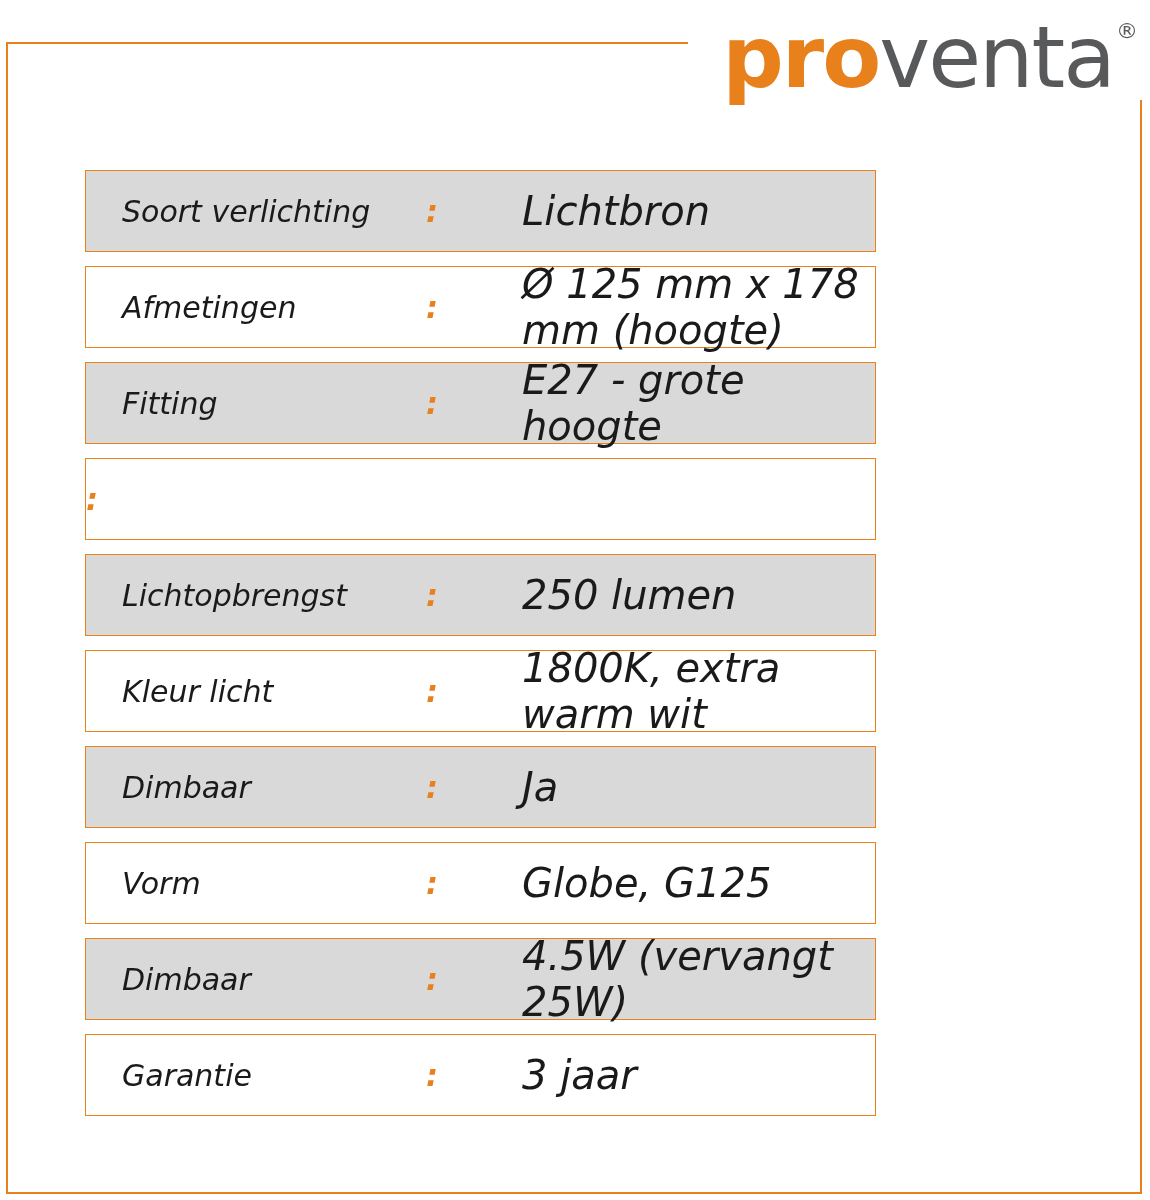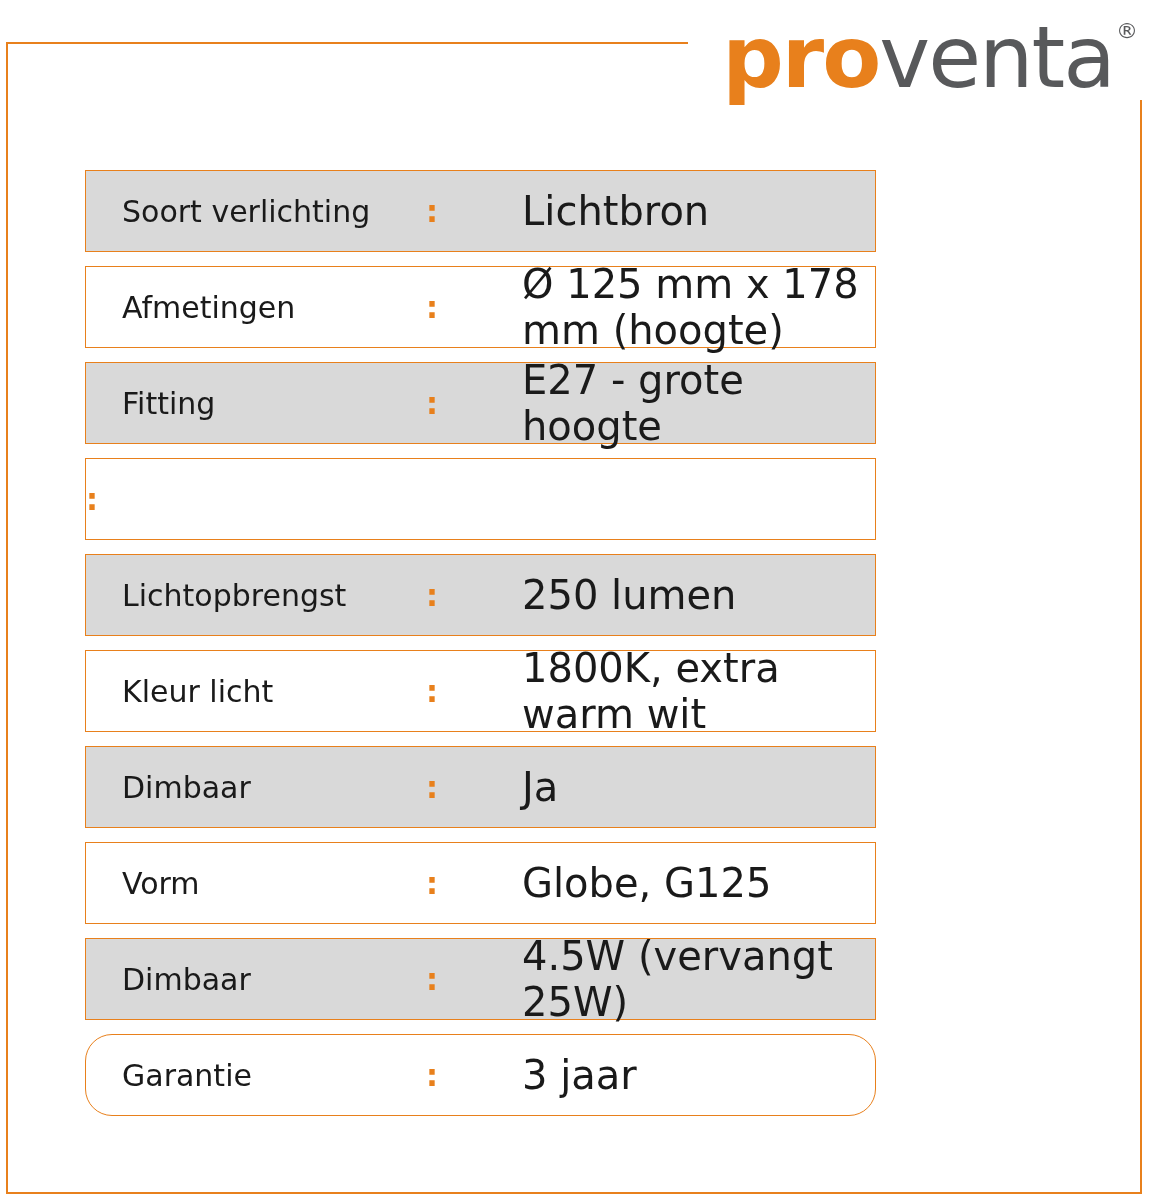--- a/index.html
+++ b/index.html
@@ -84,6 +84,7 @@
     top: 170px;
     width: 791px;
     z-index: 3;
+    font-style: italic;
   }
   .spec-row {
     display: flex;

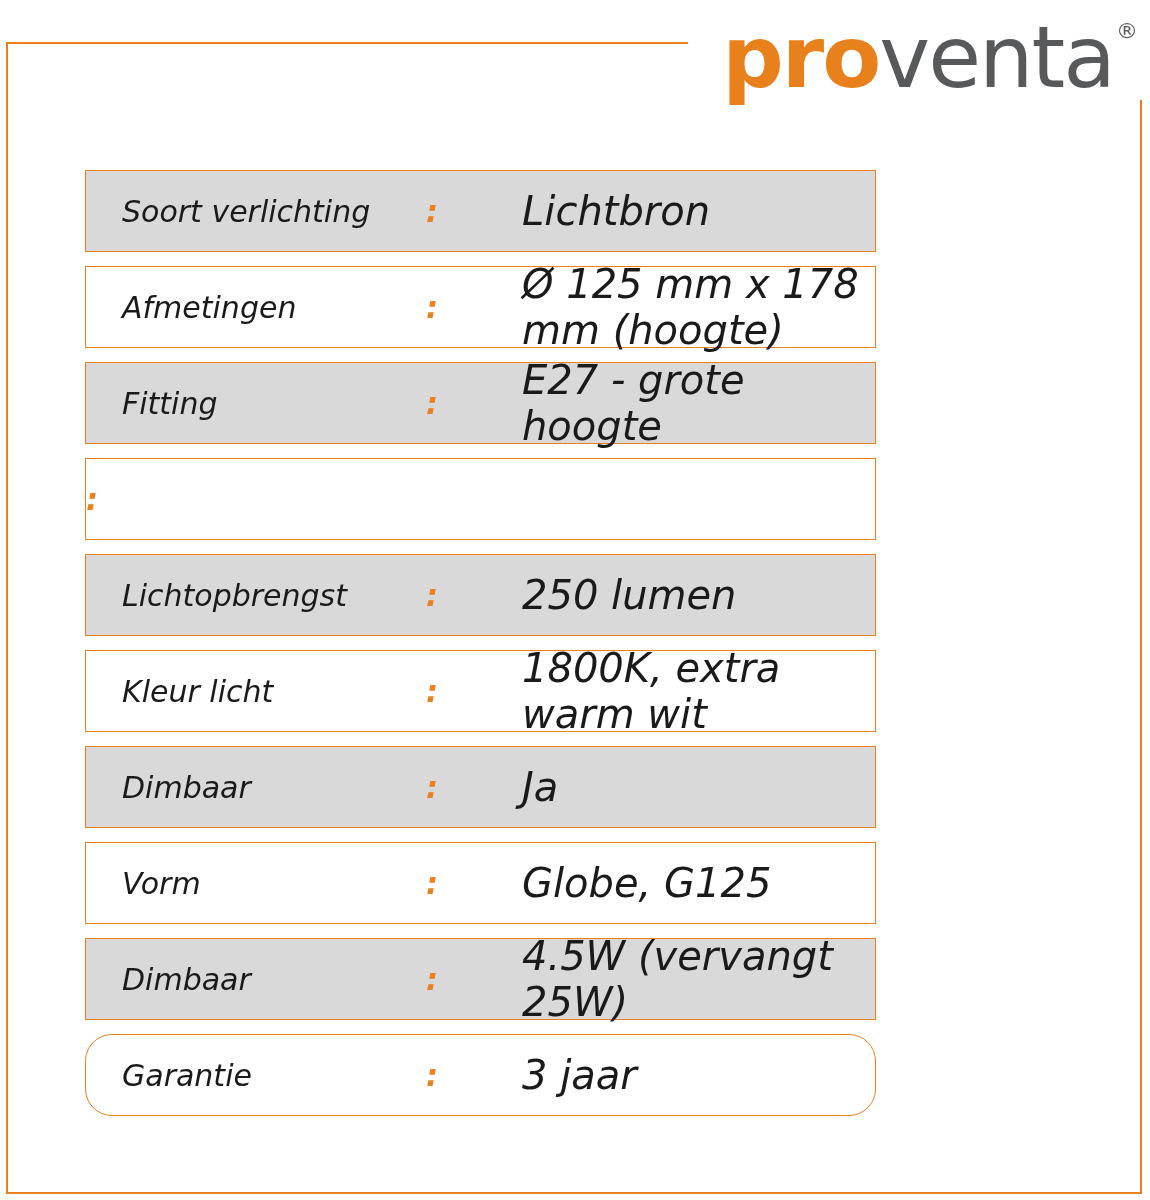--- a/index.html
+++ b/index.html
@@ -100,7 +100,6 @@
   }
   .spec-row:last-child {
     margin-bottom: 4px;
-    border-radius: 27px;
   }
   .spec-label {
     flex: 0 0 340px;

